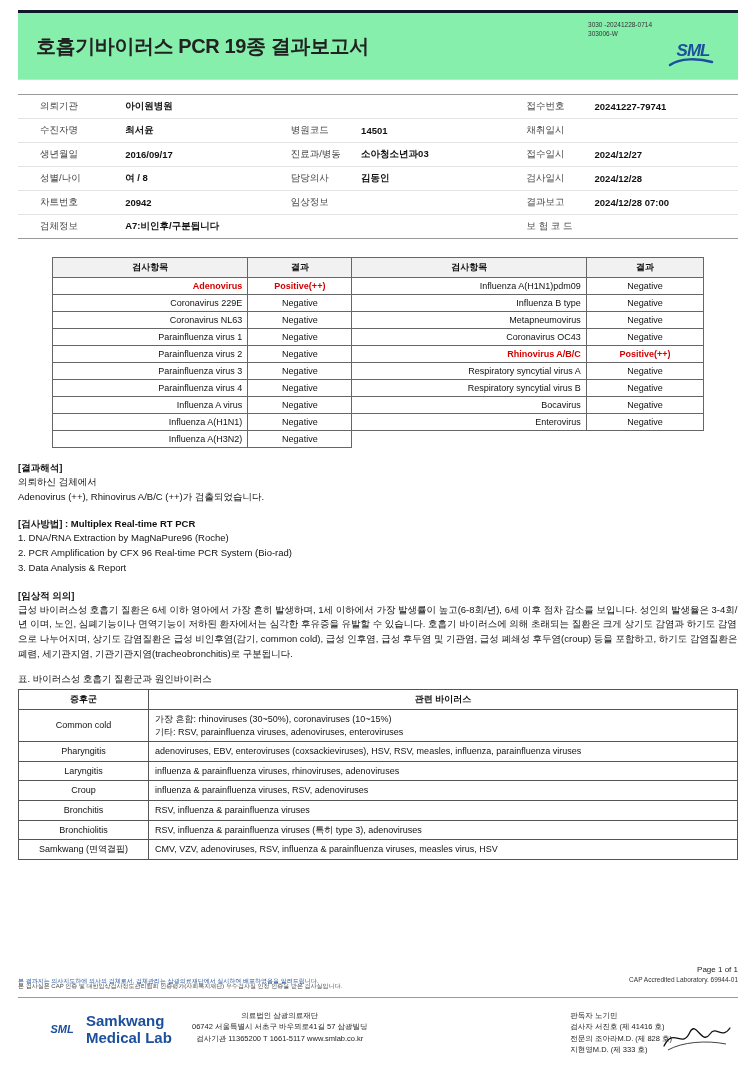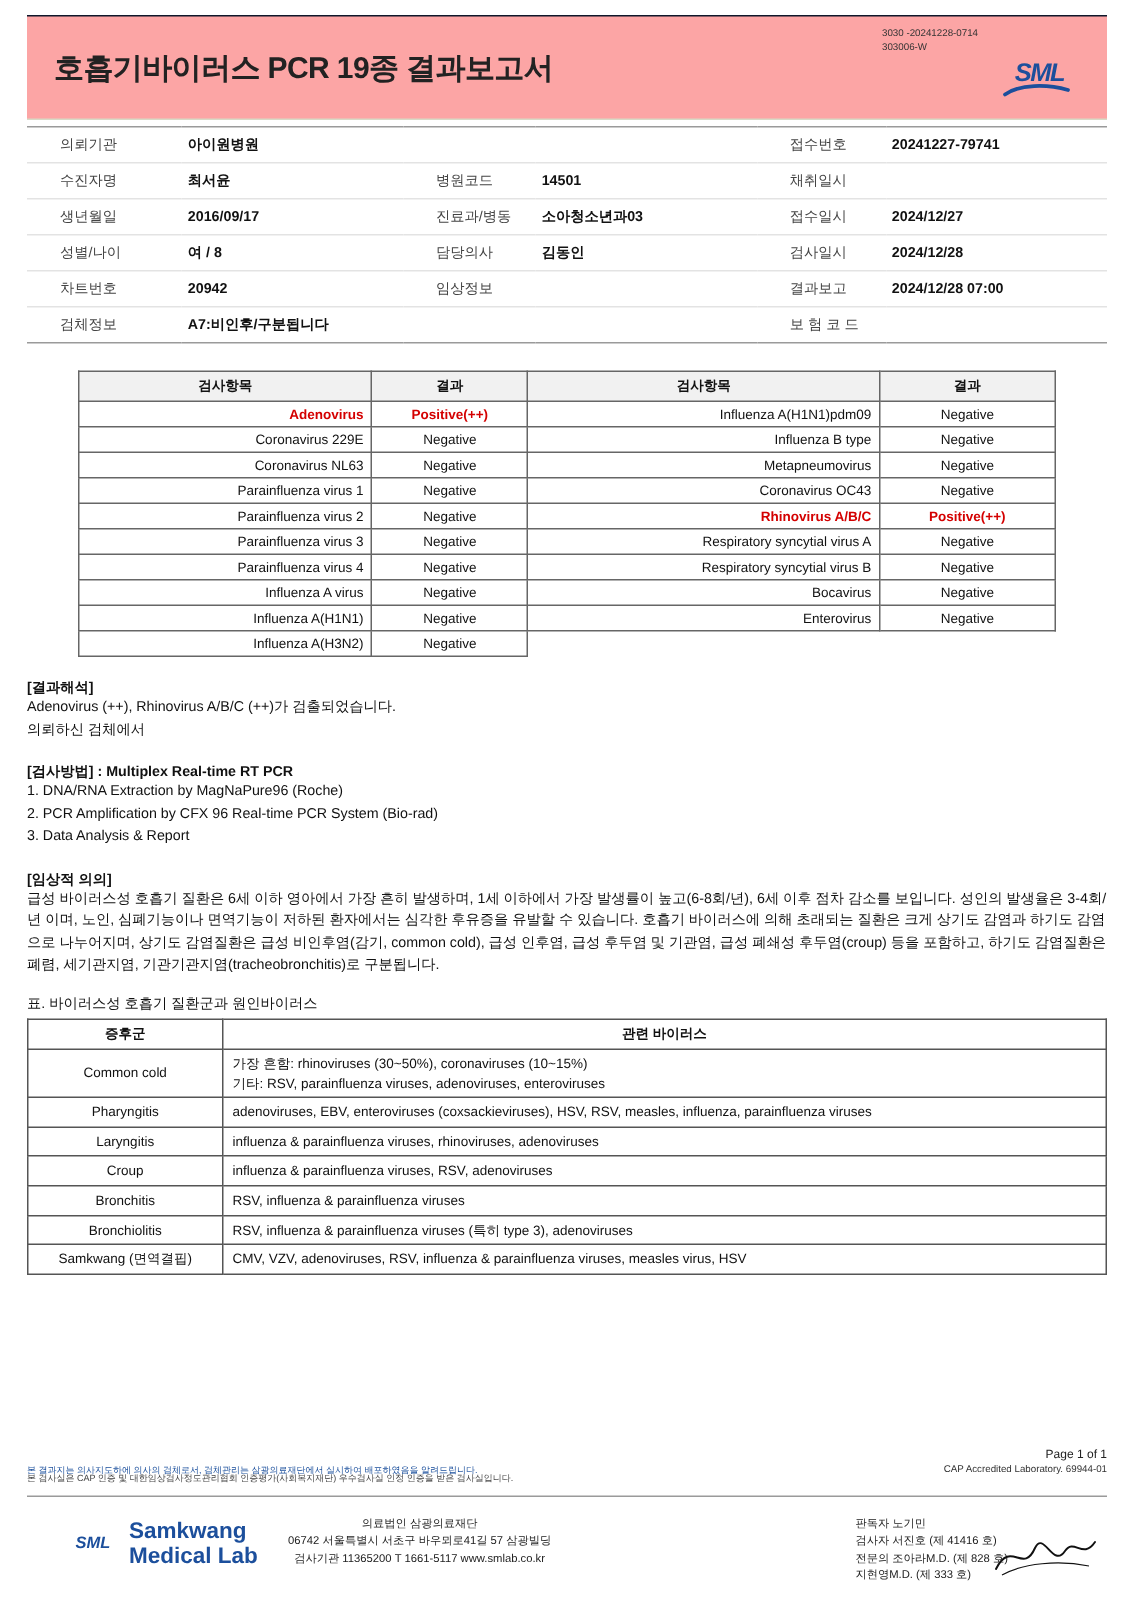--- a/index.html
+++ b/index.html
@@ -18,8 +18,8 @@
     position:relative;
     margin:10px 0 0 0;
     height:70px;
-    background:#fca5a5;
-    border-top:1px solid #0f172a;
+    background:#86efac;
+    border-top:3px solid #0f172a;
     border-bottom:1px solid #d8dac6;
     display:flex; align-items:center;
   }

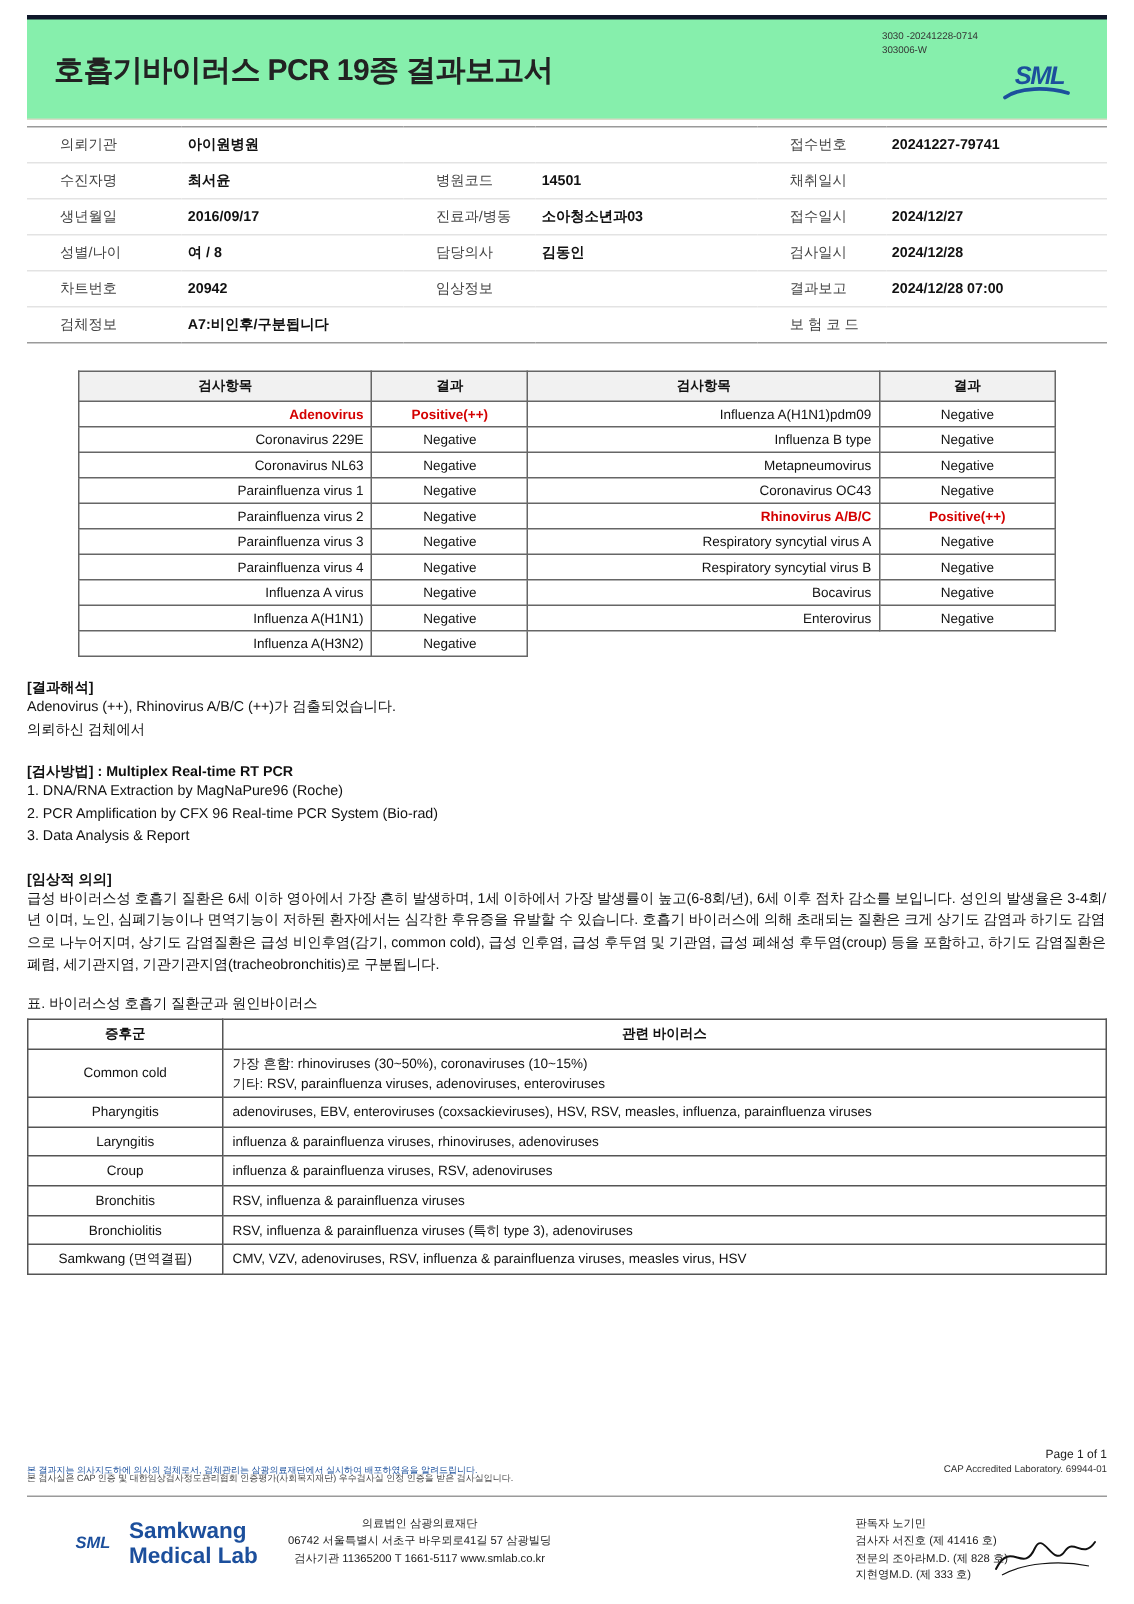--- a/index.html
+++ b/index.html
@@ -45,7 +45,7 @@
   }
 
   
-  .info-table { width:100%; border-collapse:collapse; margin-top:4px; }
+  .info-table { width:100%; border-collapse:collapse; margin-top:14px; }
   .info-table td { padding:5px 4px; font-size:9.5px; vertical-align:middle; }
   .info-table tr { border-bottom:1px solid #e3e3e3; }
   .info-table tr:first-child { border-top:1px solid #9a9a9a; }

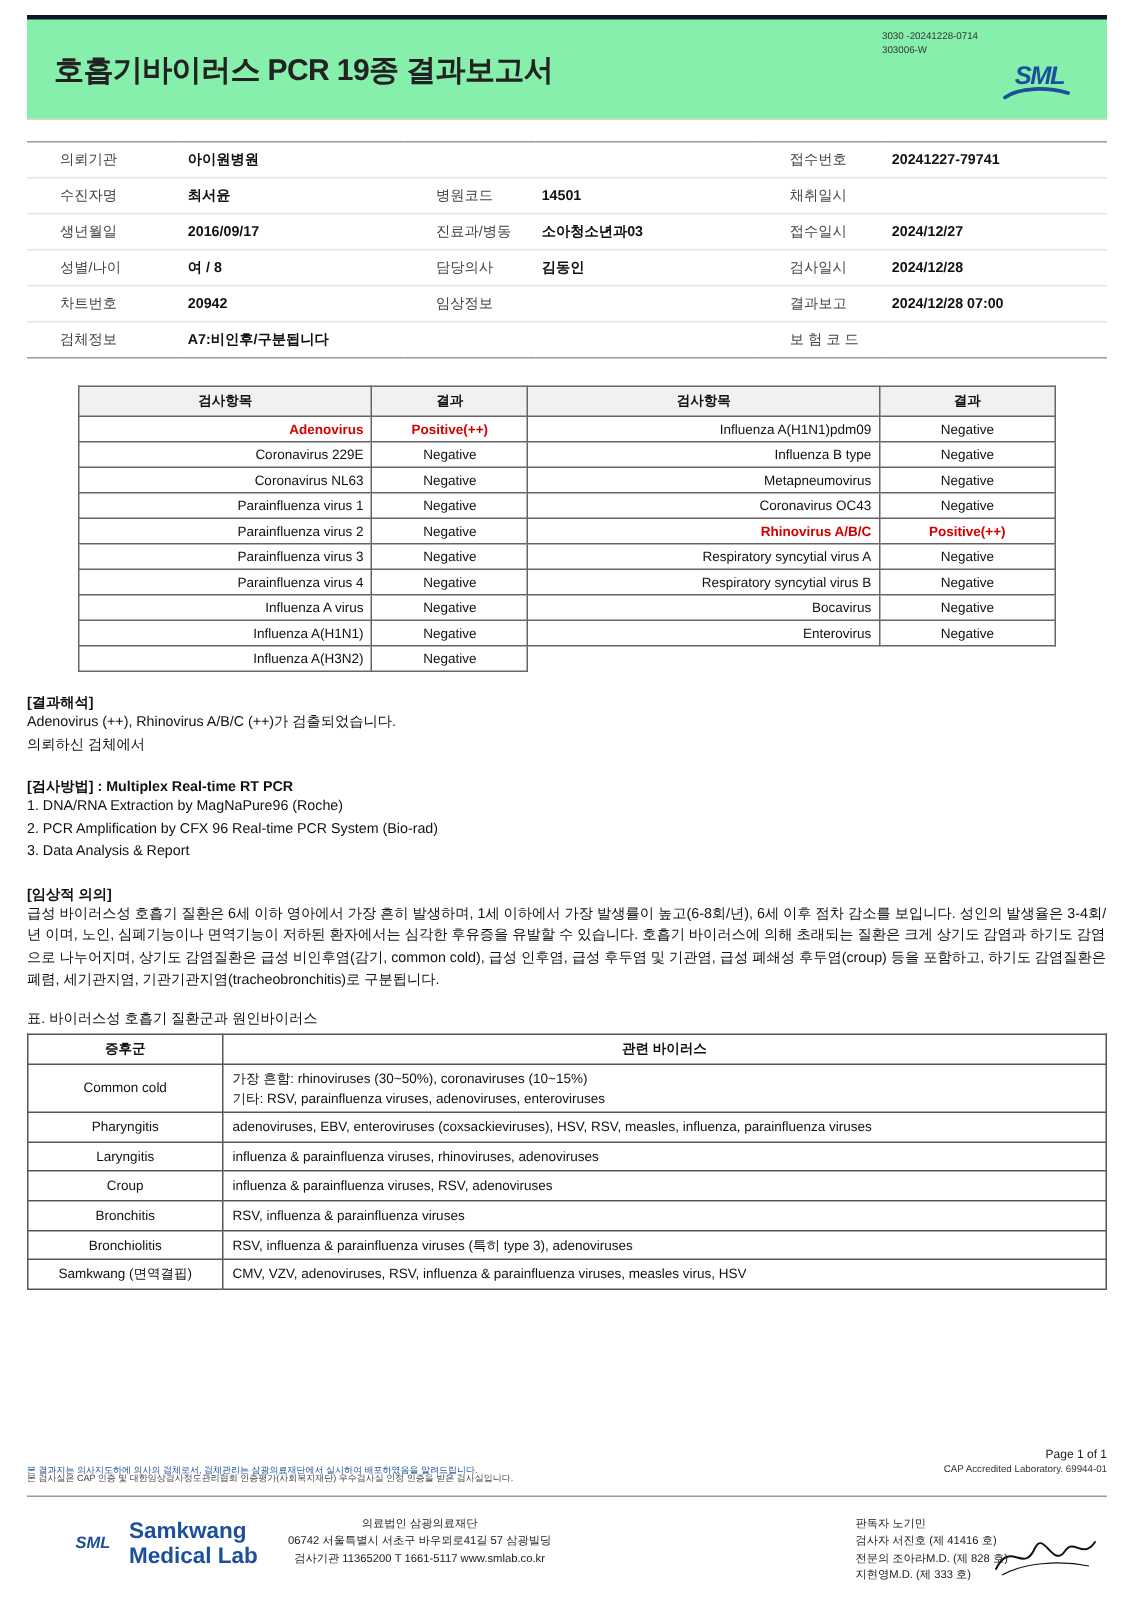--- a/index.html
+++ b/index.html
@@ -266,8 +266,8 @@
 
   <div class="section">
     <div class="sec-title">[결과해석]</div>
+    <div class="sec-line">의뢰하신 검체에서</div>
     <div class="sec-line">Adenovirus (++), Rhinovirus A/B/C (++)가 검출되었습니다.</div>
-    <div class="sec-line">의뢰하신 검체에서</div>
   </div>
 
   <div class="section">

